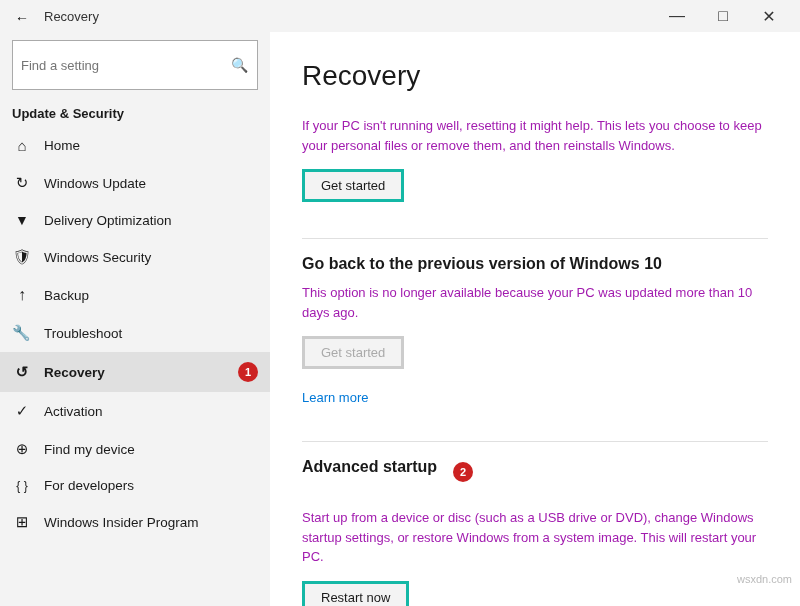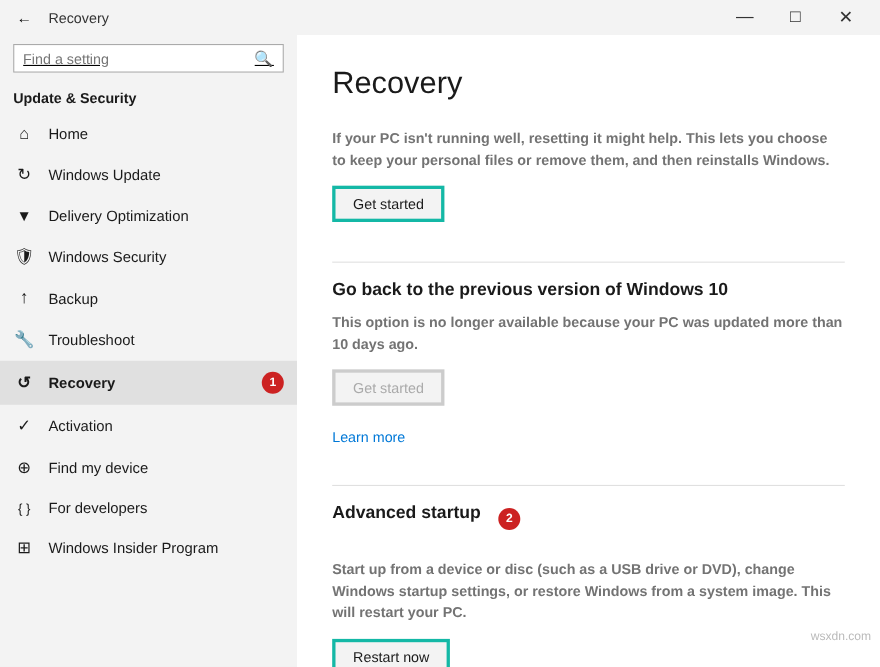--- a/index.html
+++ b/index.html
@@ -80,9 +80,8 @@
       display: flex;
       border: 1px solid #aaa;
       background: white;
-      padding: 4px 8px;
+      padding: 16px 8px;
       width: 100%;
-      text-decoration: underline;
     }
     .search-box input {
       border: none;

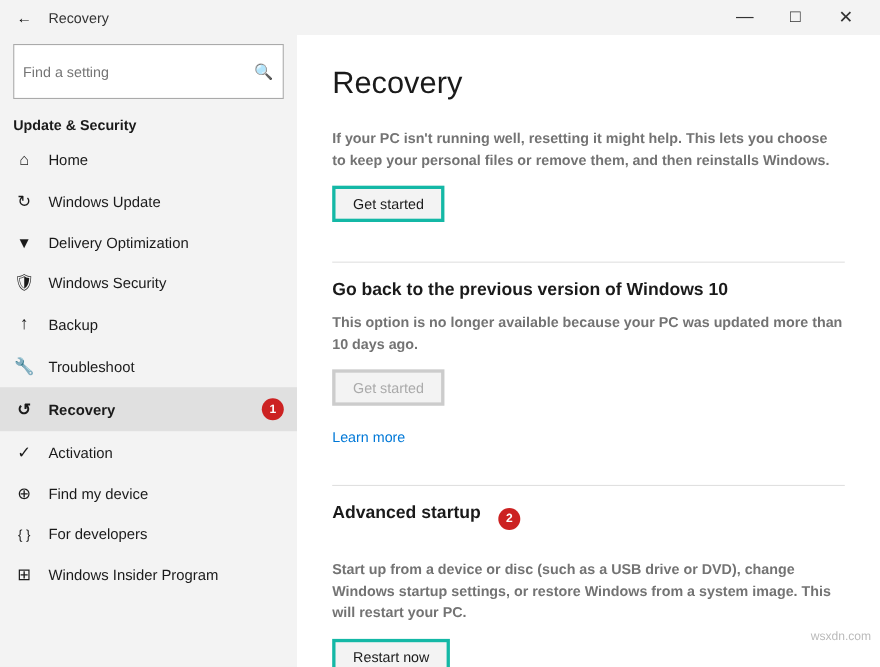--- a/index.html
+++ b/index.html
@@ -153,11 +153,10 @@
     }
     .section-desc {
       font-size: 13px;
-      color: #737373;
+      color: #a21caf;
       line-height: 1.5;
       margin-bottom: 14px;
       max-width: 480px;
-      font-weight: bold;
     }
     .action-btn {
       background: #f3f3f3;

